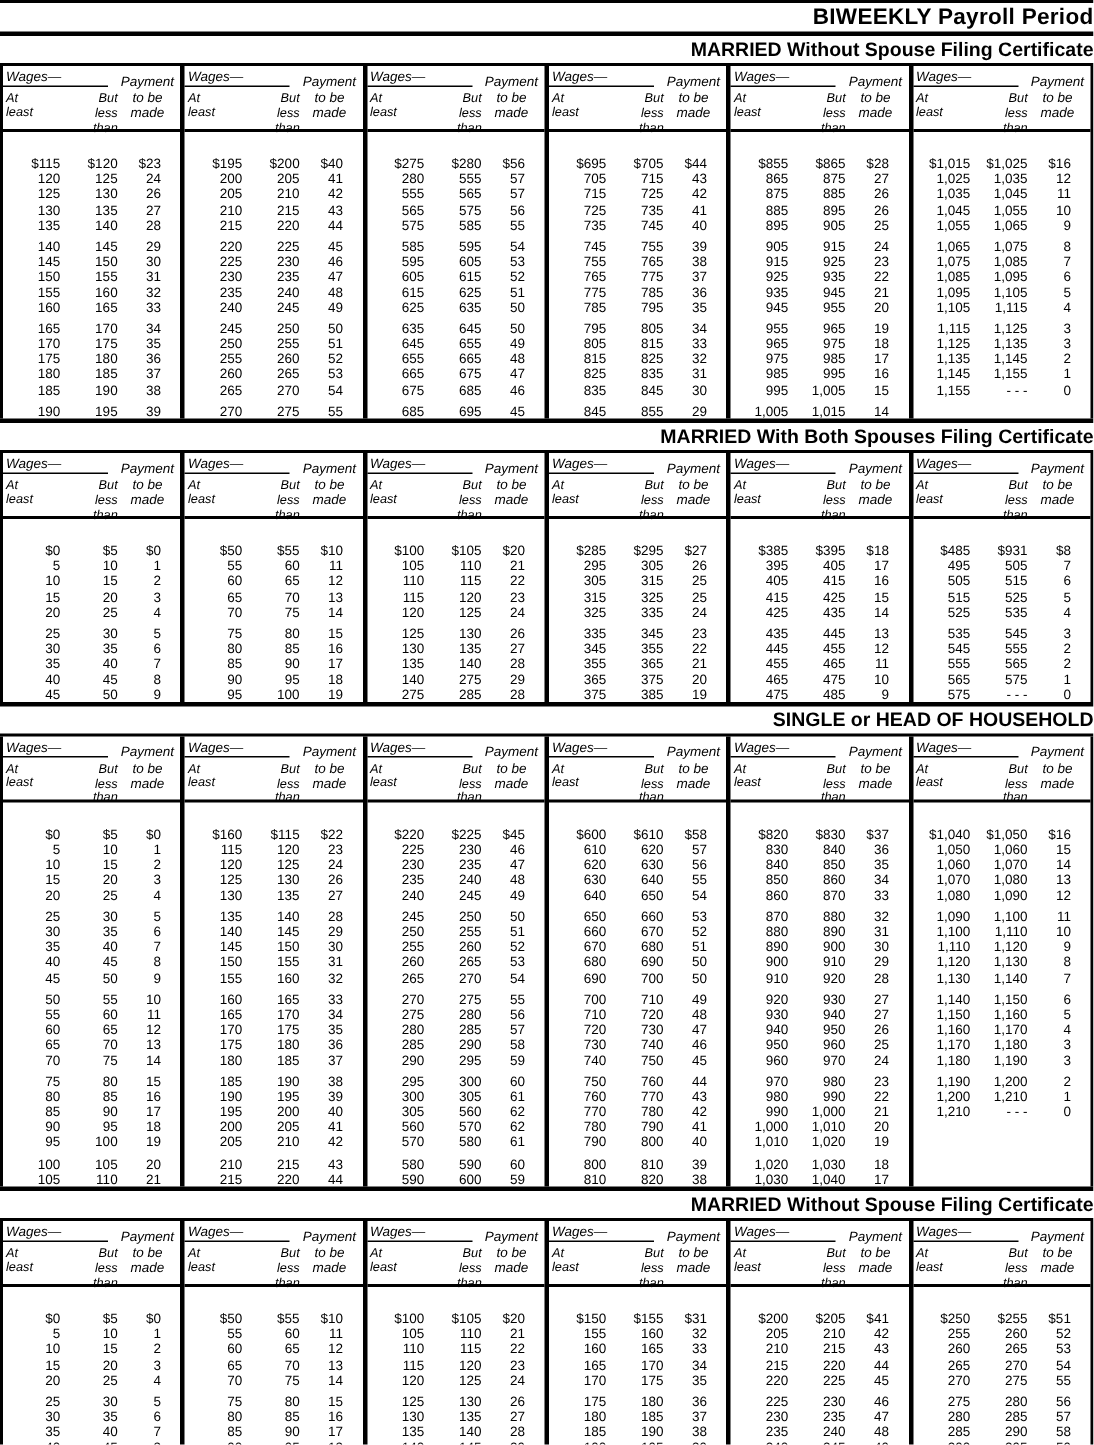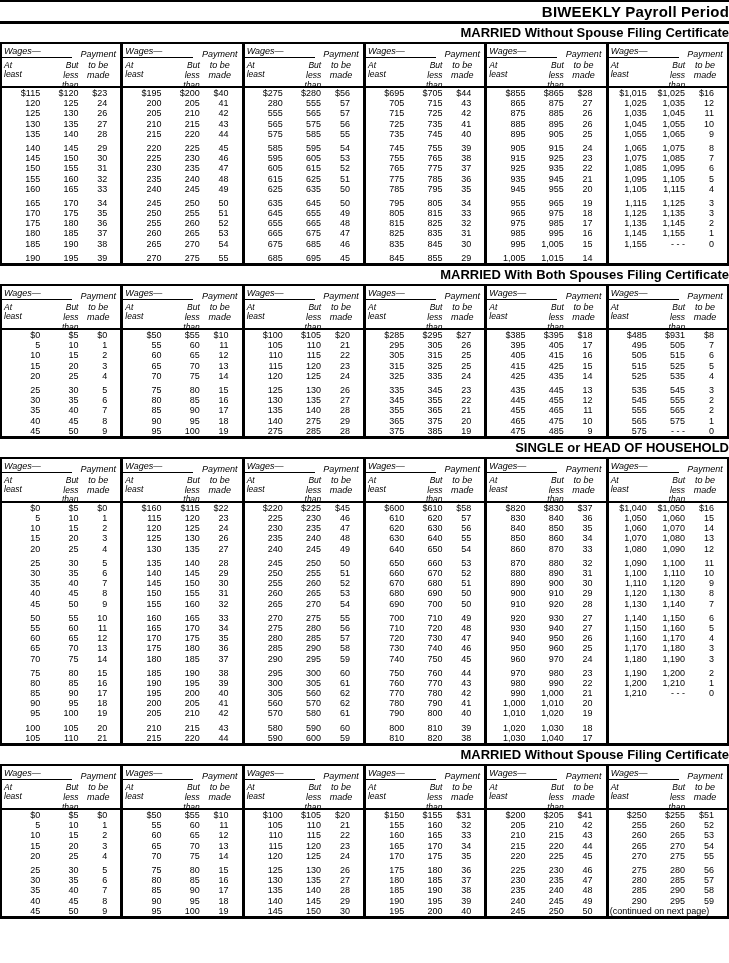--- a/index.html
+++ b/index.html
@@ -25,7 +25,7 @@
   .gh-right{width:40%;display:flex;align-items:center;justify-content:flex-end;
             font-size:9px;text-align:center;line-height:1.15;}
   .payment-label{width:44px;}
-  .grp-body{padding-top:0;font-size:9px;}
+  .grp-body{padding-top:16px;font-size:9px;}
   .row{display:flex;height:10.2px;line-height:10.4px;}
   .row.gap{margin-top:4px;}
   .c1{width:34%;text-align:right;padding-right:2px;box-sizing:border-box;}

